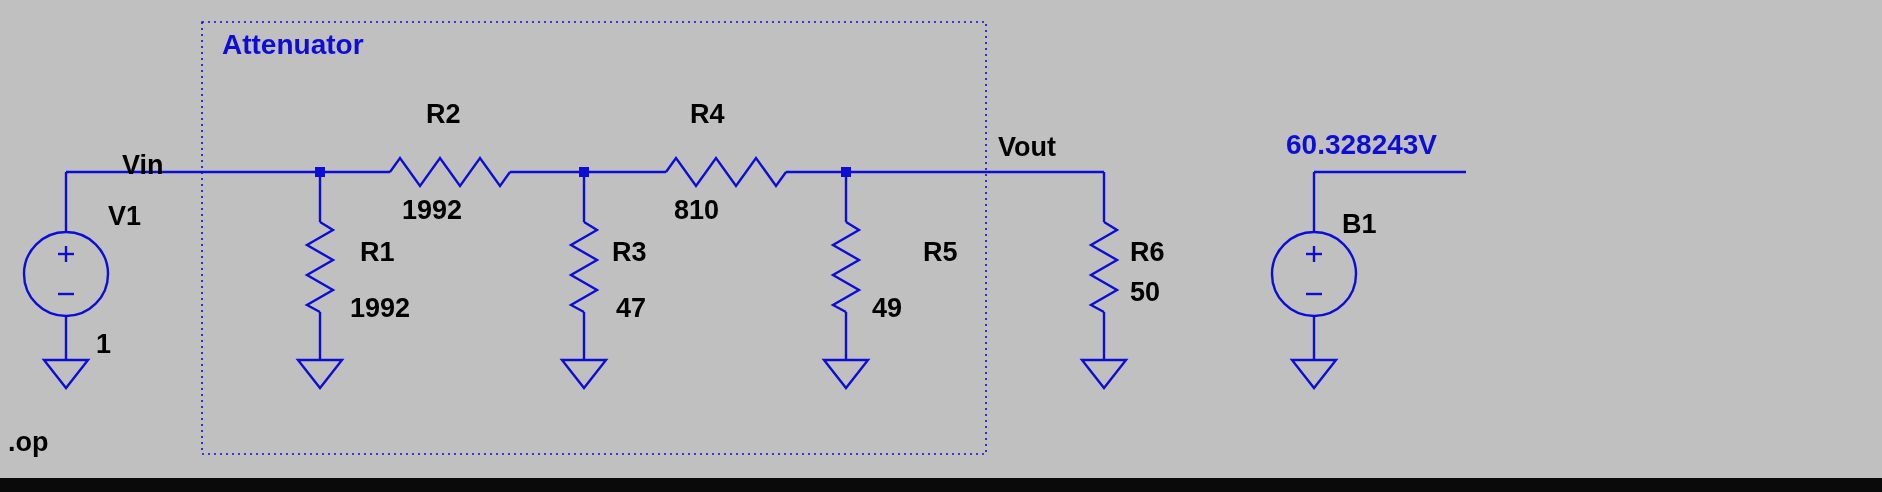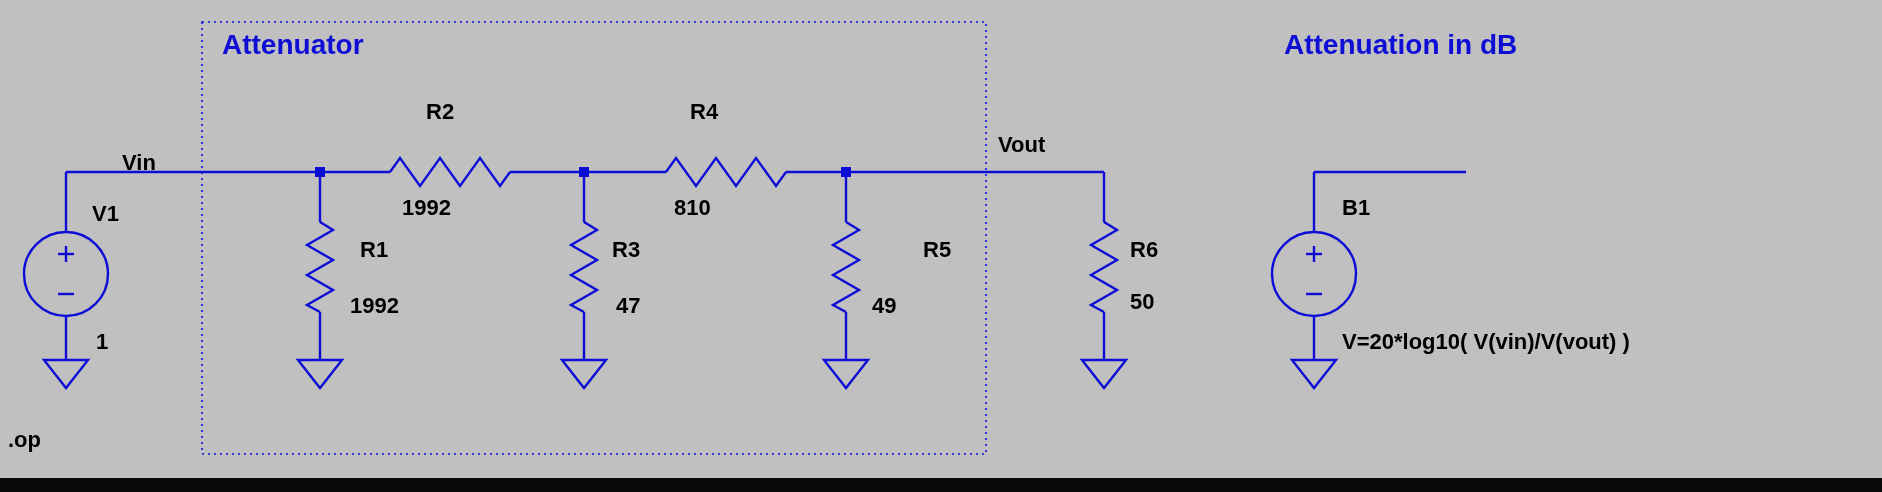--- a/index.html
+++ b/index.html
@@ -103,7 +103,6 @@
   </svg>
 
   <div class="label blue" style="left:222px;top:30px">Attenuator</div>
-  <div class="label blue" style="left:1284px;top:30px">Attenuation in dB</div>
 
   <div class="label" style="left:122px;top:151px">Vin</div>
   <div class="label" style="left:998px;top:133px">Vout</div>

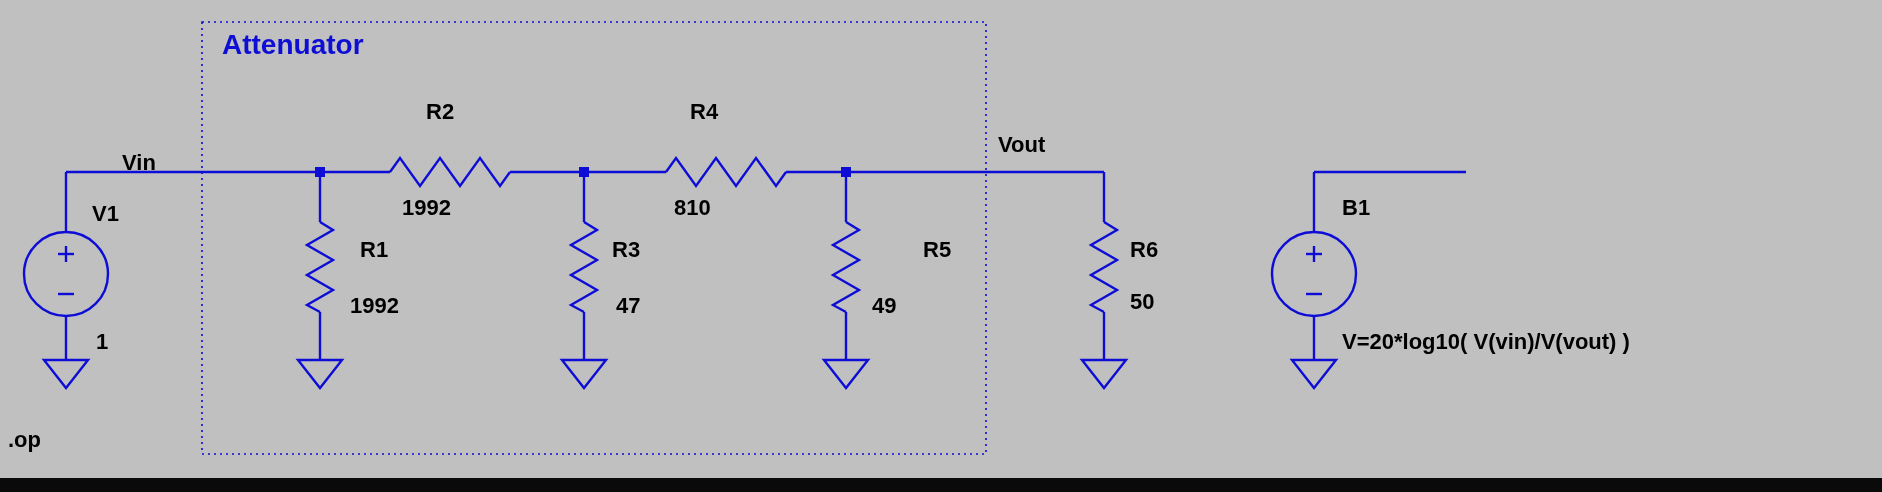--- a/index.html
+++ b/index.html
@@ -15,7 +15,7 @@
   .dotted{stroke:var(--wire,#0d0dd6);stroke-width:1.6;fill:none;stroke-dasharray:2 4;}
   .label{
     position:absolute;white-space:nowrap;
-    font-weight:bold;font-size:22px;line-height:1.05;
+    font-weight:bold;font-size:27px;line-height:1.05;
     color:var(--text,#000000);
     font-family:"Liberation Sans",sans-serif;
   }

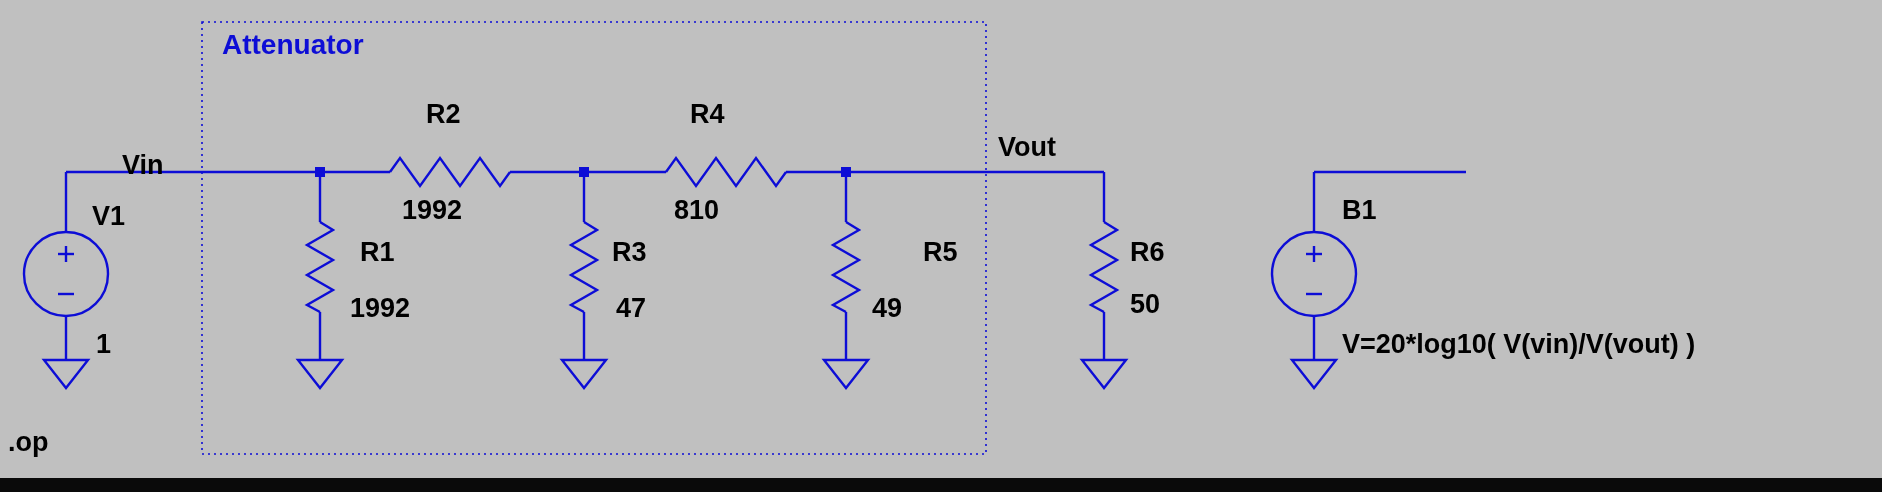--- a/index.html
+++ b/index.html
@@ -103,6 +103,7 @@
   </svg>
 
   <div class="label blue" style="left:222px;top:30px">Attenuator</div>
+  <div class="label blue" style="left:1286px;top:130px">60.328243V</div>
 
   <div class="label" style="left:122px;top:151px">Vin</div>
   <div class="label" style="left:998px;top:133px">Vout</div>

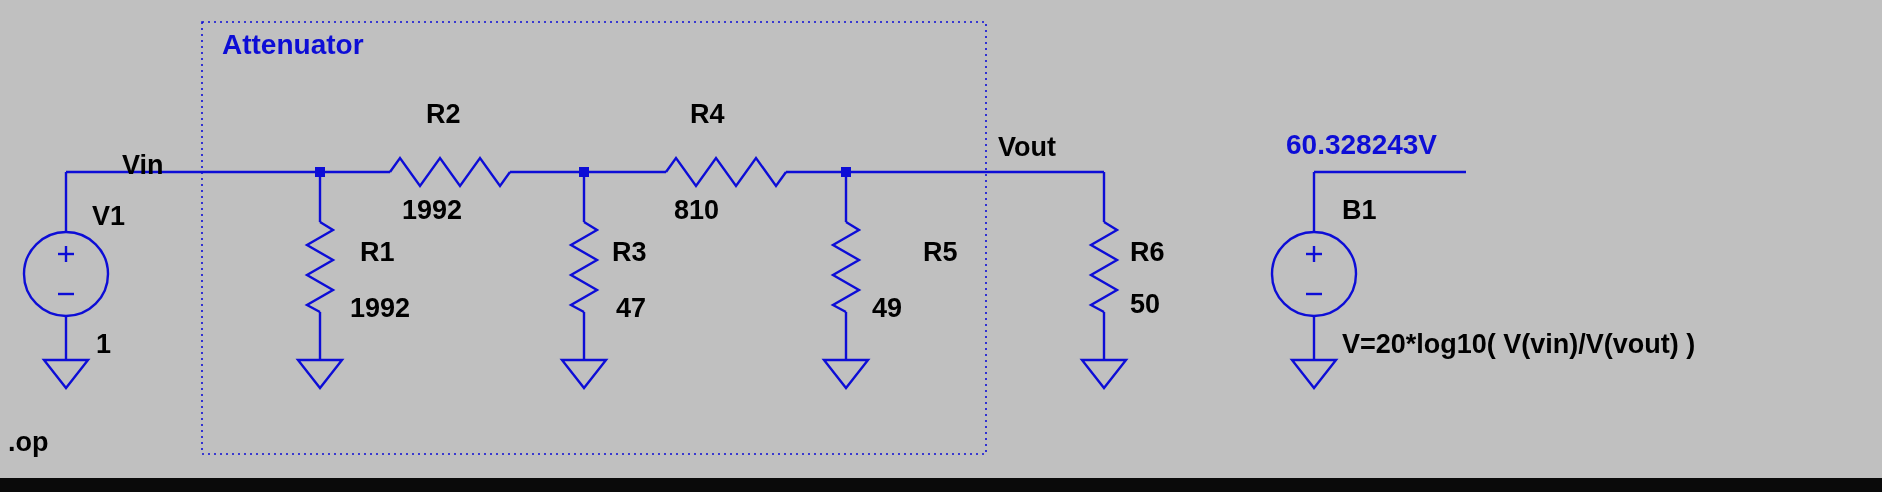--- a/index.html
+++ b/index.html
@@ -108,7 +108,7 @@
   <div class="label" style="left:122px;top:151px">Vin</div>
   <div class="label" style="left:998px;top:133px">Vout</div>
 
-  <div class="label" style="left:92px;top:202px">V1</div>
+  <div class="label" style="left:108px;top:202px">V1</div>
   <div class="label" style="left:360px;top:238px">R1</div>
   <div class="label" style="left:426px;top:100px">R2</div>
   <div class="label" style="left:612px;top:238px">R3</div>

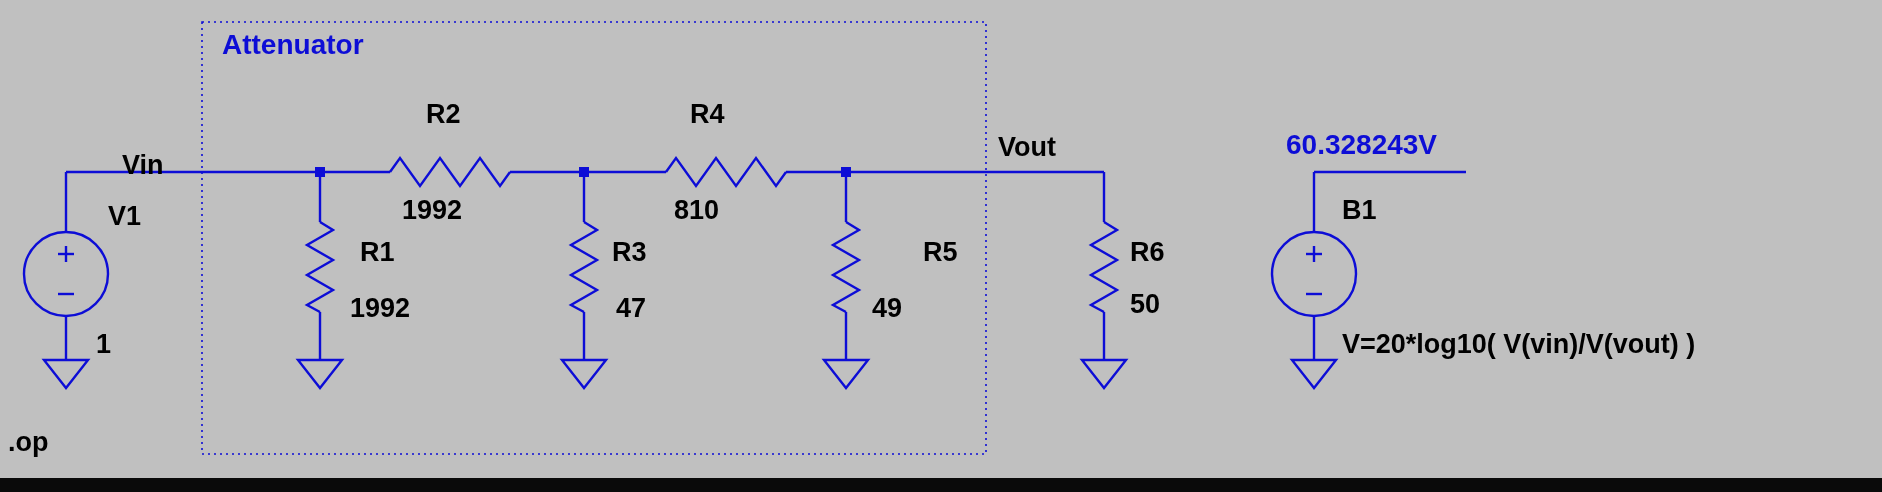--- a/index.html
+++ b/index.html
@@ -115,7 +115,7 @@
   <div class="label" style="left:690px;top:100px">R4</div>
   <div class="label" style="left:923px;top:238px">R5</div>
   <div class="label" style="left:1130px;top:238px">R6</div>
-  <div class="label" style="left:1342px;top:196px">B1</div>
+  <div class="label" style="left:1342px;top:210px">B1</div>
 
   <div class="label" style="left:96px;top:330px">1</div>
   <div class="label" style="left:350px;top:294px">1992</div>

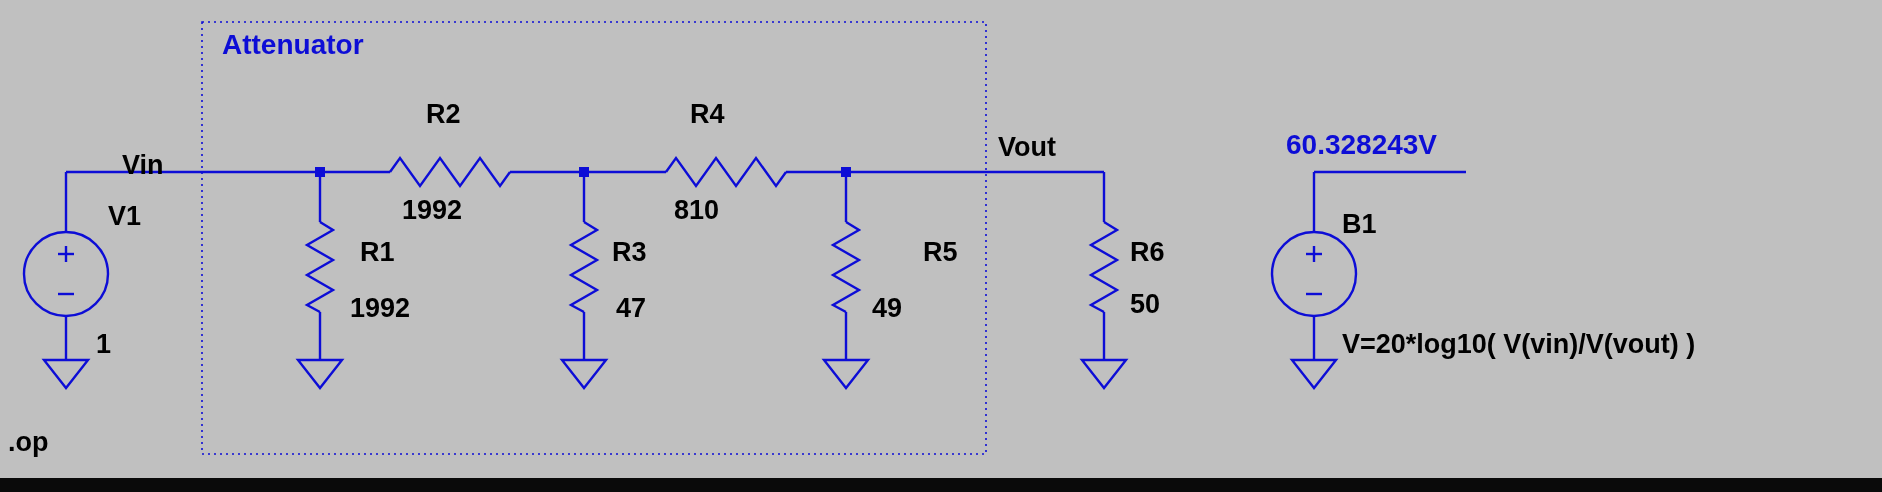--- a/index.html
+++ b/index.html
@@ -123,7 +123,7 @@
   <div class="label" style="left:616px;top:294px">47</div>
   <div class="label" style="left:674px;top:196px">810</div>
   <div class="label" style="left:872px;top:294px">49</div>
-  <div class="label" style="left:1130px;top:290px">50</div>
+  <div class="label" style="left:1130px;top:278px">50</div>
   <div class="label" style="left:1342px;top:330px">V=20*log10( V(vin)/V(vout) )</div>
 
   <div class="label" style="left:8px;top:428px">.op</div>

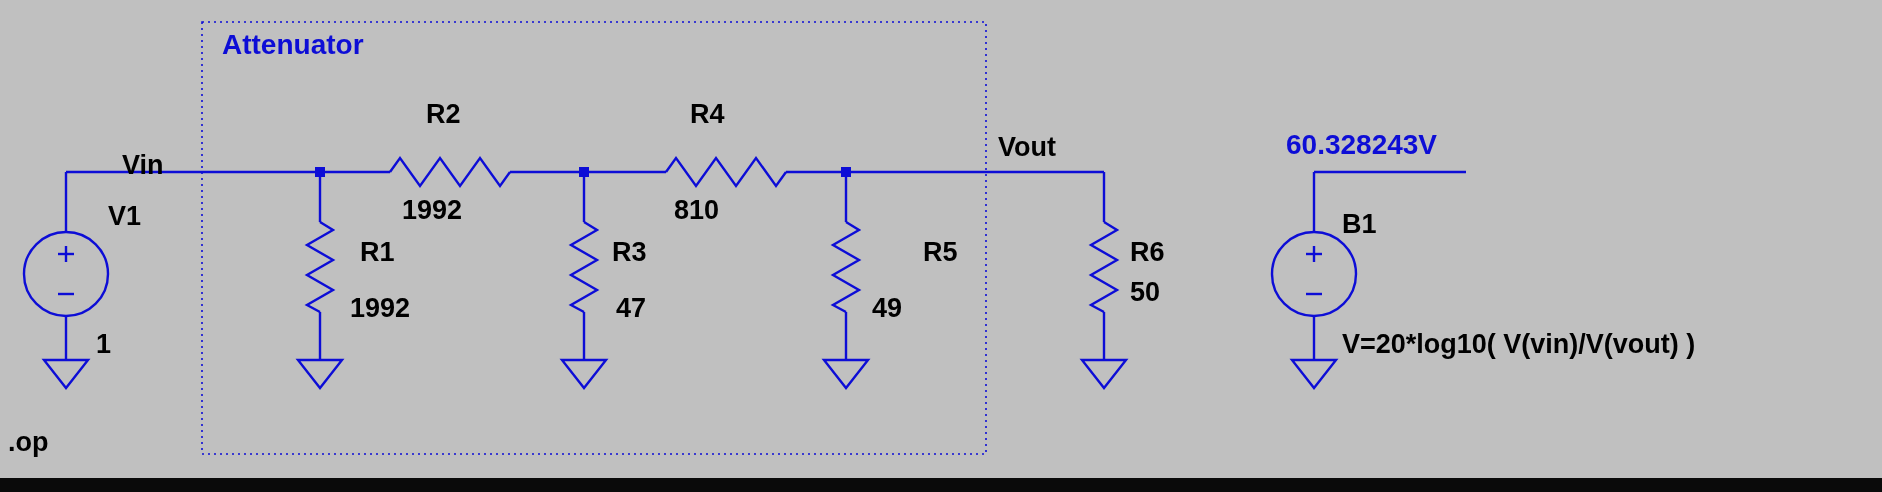--- a/index.html
+++ b/index.html
@@ -124,7 +124,6 @@
   <div class="label" style="left:674px;top:196px">810</div>
   <div class="label" style="left:872px;top:294px">49</div>
   <div class="label" style="left:1130px;top:278px">50</div>
-  <div class="label" style="left:1342px;top:330px">V=20*log10( V(vin)/V(vout) )</div>
 
   <div class="label" style="left:8px;top:428px">.op</div>
 

